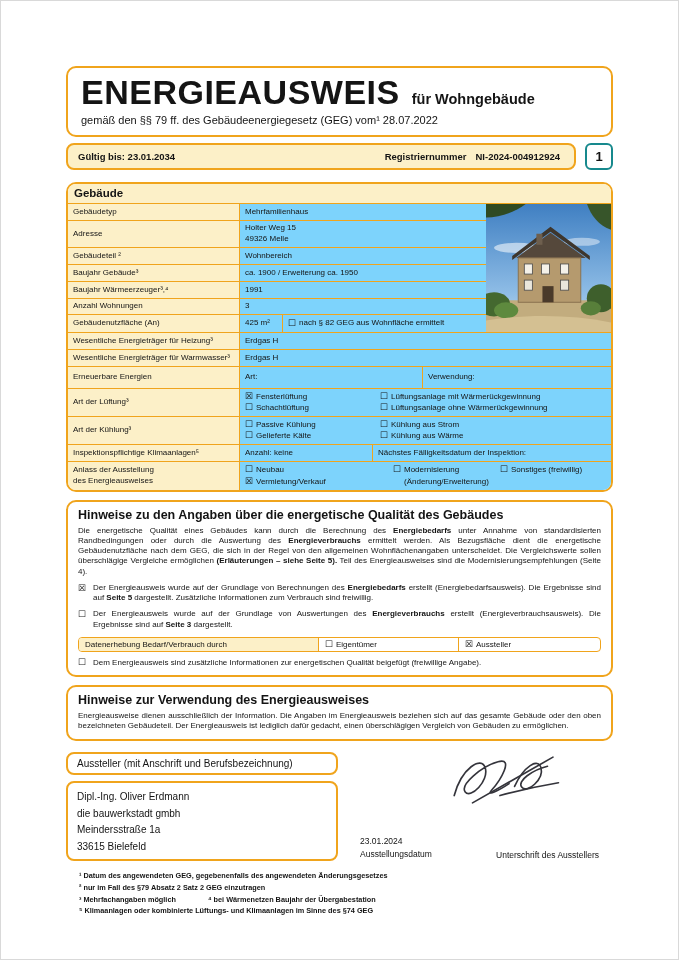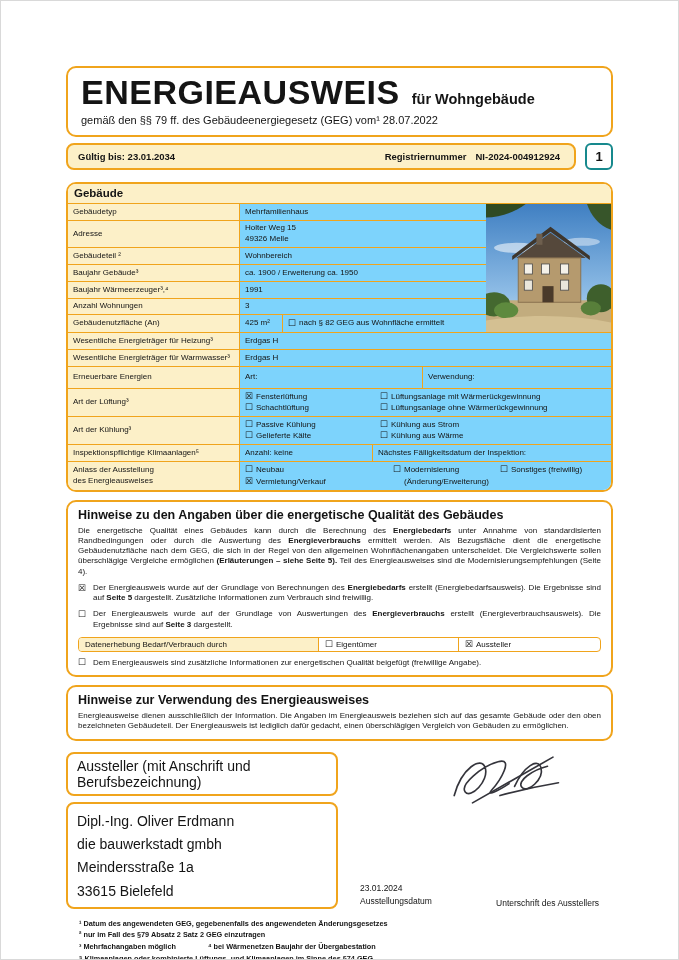--- a/index.html
+++ b/index.html
@@ -80,7 +80,7 @@
   
   .issuer-area{display:flex;margin-top:11px;}
   .issuer-left{width:272px;flex:none;}
-  .ibox{border:2px solid var(--gold);border-radius:8px;padding:4px 9px;font-size:14px;background:#fff;}
+  .ibox{border:2px solid var(--gold);border-radius:8px;padding:4px 9px;font-size:10px;background:#fff;}
   .ibox.addr{margin-top:6px;line-height:1.65;min-height:64px;padding-top:6px;}
   .issuer-right{flex:1;position:relative;padding-left:22px;display:flex;flex-direction:column;}
   .sig{position:absolute;right:28px;top:-4px;width:150px;height:64px;}

